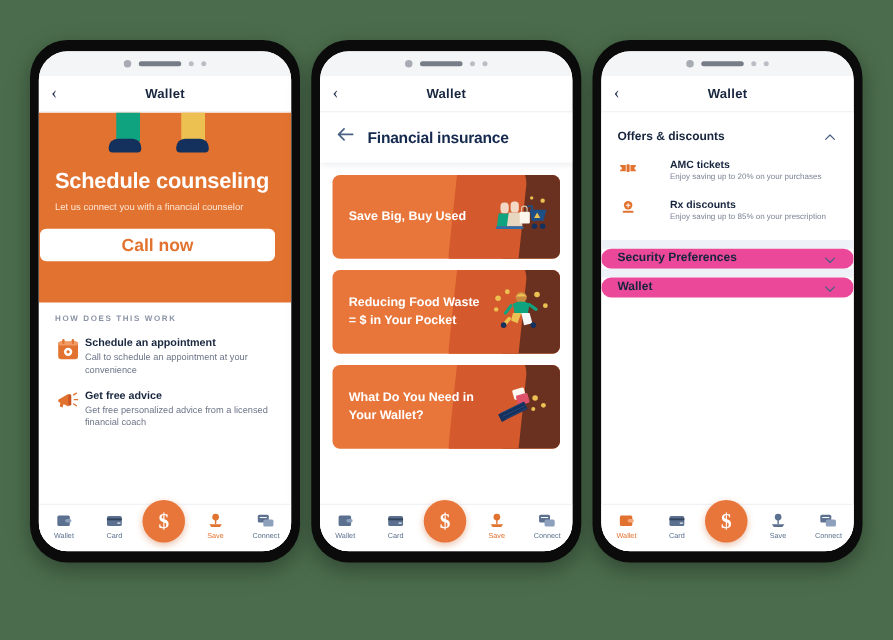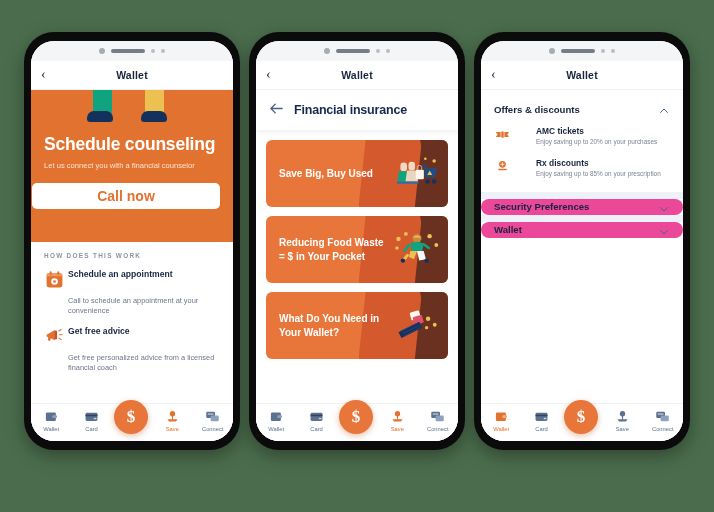--- a/index.html
+++ b/index.html
@@ -124,7 +124,7 @@
     display: flex; align-items: center; justify-content: center;
   }
   .step-title { font-size: 8.6px; font-weight: bold; color: #18263f; }
-  .step-desc { font-size: 7.4px; color: #6d7588; line-height: 1.35; margin-top: 17px; }
+  .step-desc { font-size: 7.4px; color: #6d7588; line-height: 1.35; margin-top: 2px; }
 
   
   .sub-head {

